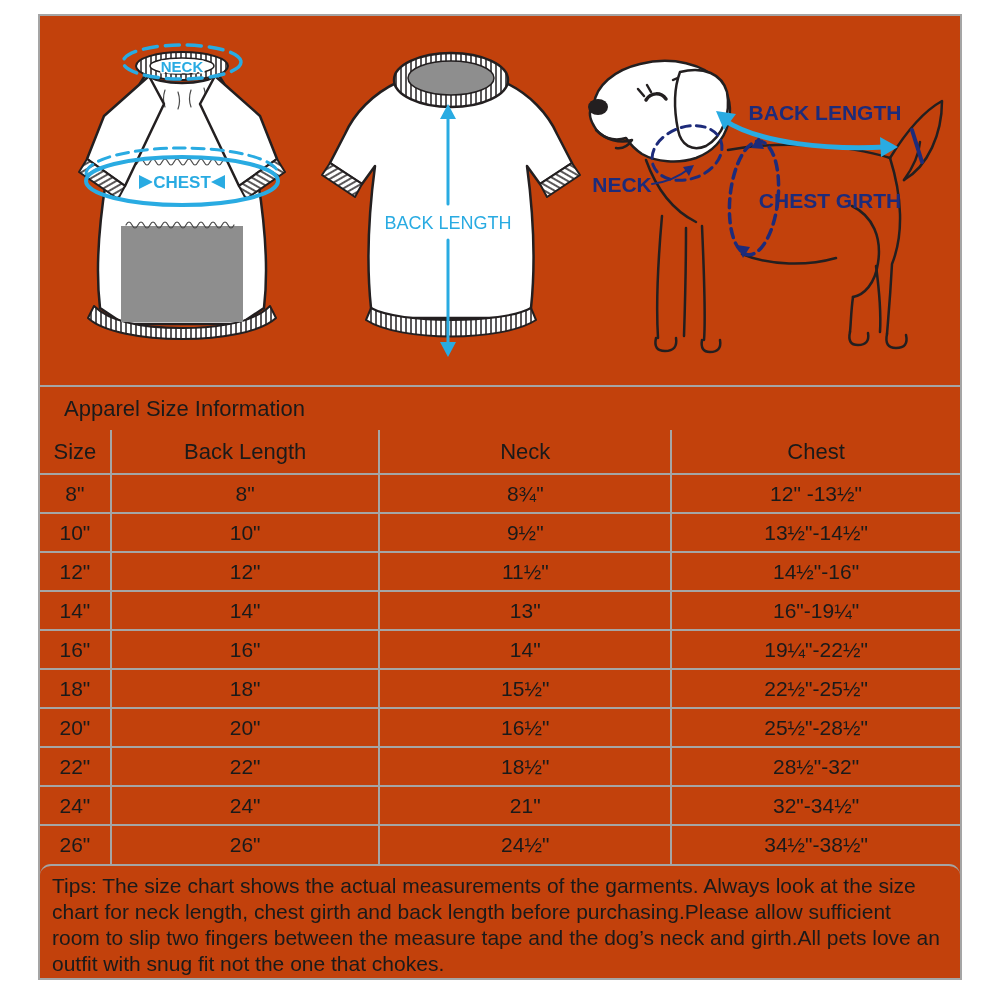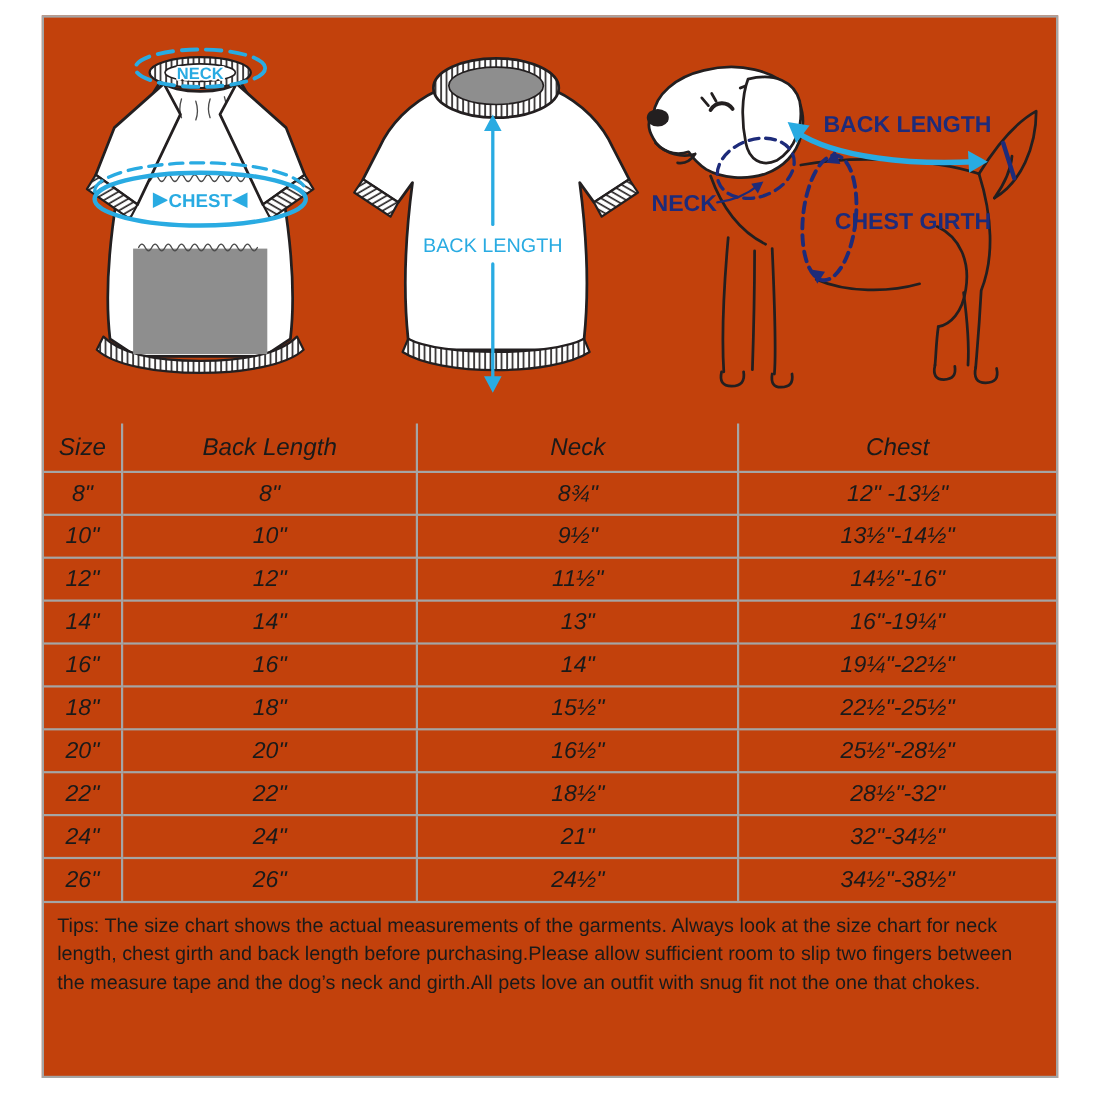--- a/index.html
+++ b/index.html
@@ -138,6 +138,7 @@
     </svg>
   </div>
 
+  <div class="title-row">Apparel Size Information</div>
 
   <table class="size-table">
     <colgroup>

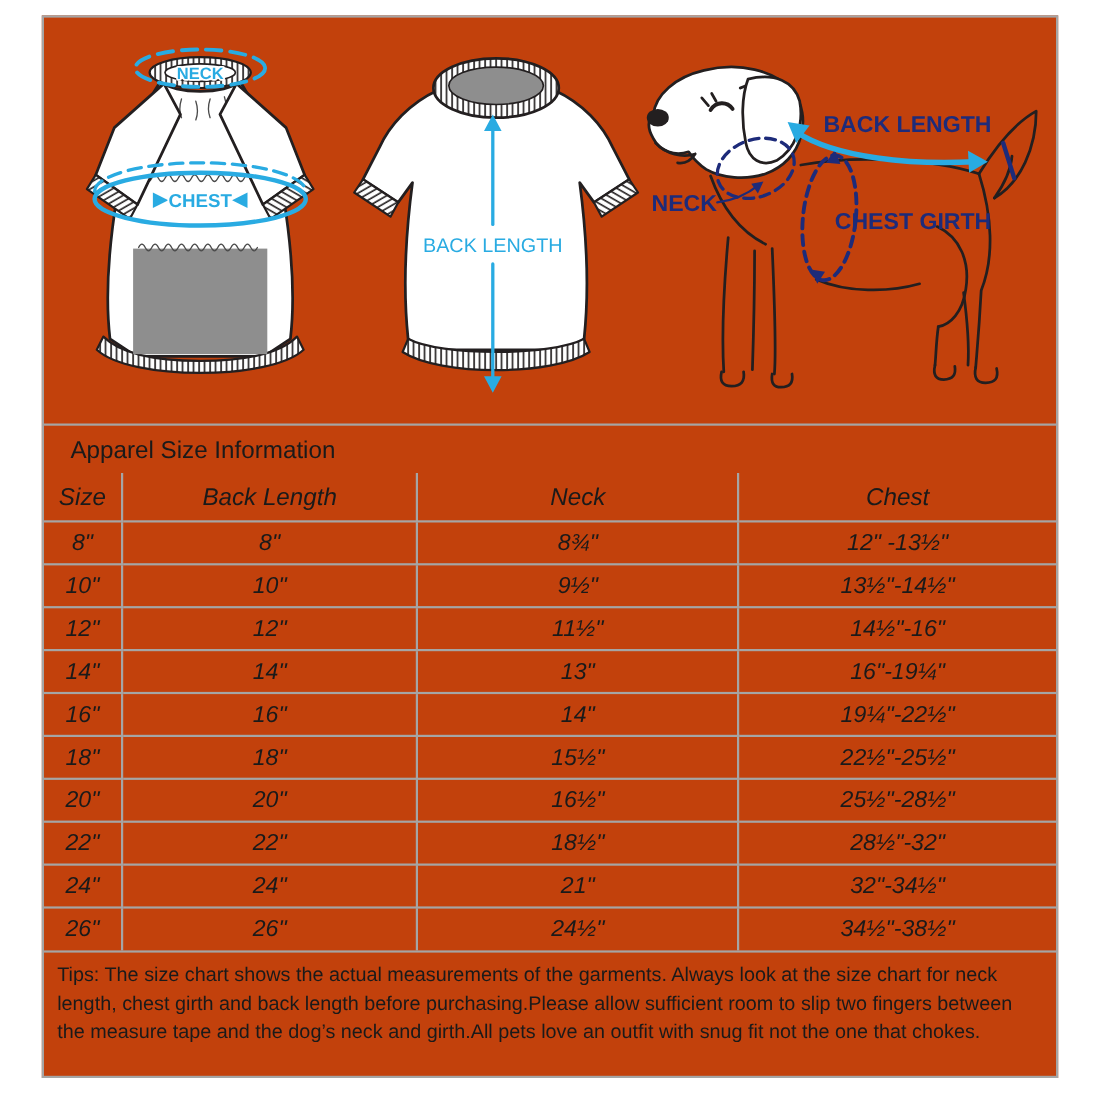--- a/index.html
+++ b/index.html
@@ -10,7 +10,7 @@
   table.size-table{width:100%;border-collapse:collapse;table-layout:fixed;flex:none;}
   table.size-table td,table.size-table th{border:2px solid #a5a5a5;text-align:center;vertical-align:middle;font-weight:normal;font-size:21px;padding:0;}
   table.size-table th{font-size:22px;}
-  table.size-table tr{height:39px;font-style:italic;}
+  table.size-table tr{height:39px;}
   table.size-table tr.hdr{height:44px;}
   table.size-table td:first-child,table.size-table th:first-child{border-left:none;}
   table.size-table td:last-child,table.size-table th:last-child{border-right:none;}

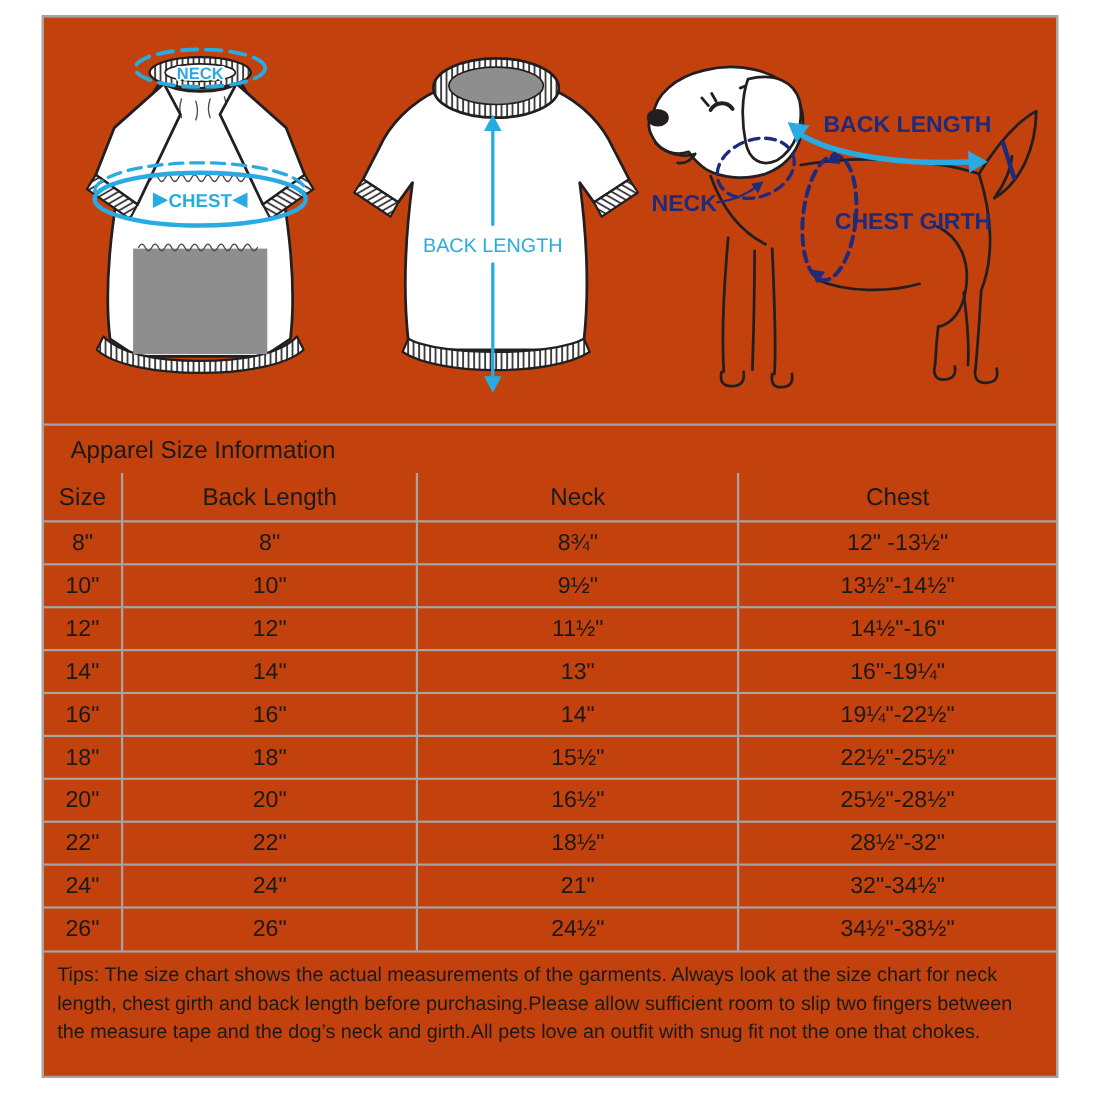--- a/index.html
+++ b/index.html
@@ -17,7 +17,7 @@
   table.size-table tr.hdr th{border-top:none;}
   table.size-table tr:last-child td{border-bottom:none;}
   col.c-size{width:7.7%;} col.c-back{width:29.2%;} col.c-neck{width:31.7%;} col.c-chest{width:31.4%;}
-  .tips{flex:1;border-top:2px solid #a5a5a5;padding:7px 18px 0 12px;font-size:18px;line-height:26px;box-sizing:border-box;}
+  .tips{flex:1;border-top:2px solid #a5a5a5;padding:7px 18px 0 12px;font-size:21px;line-height:26px;box-sizing:border-box;border-radius:11px;}
   svg text{font-family:"Liberation Sans",sans-serif;}
 </style>
 </head>

